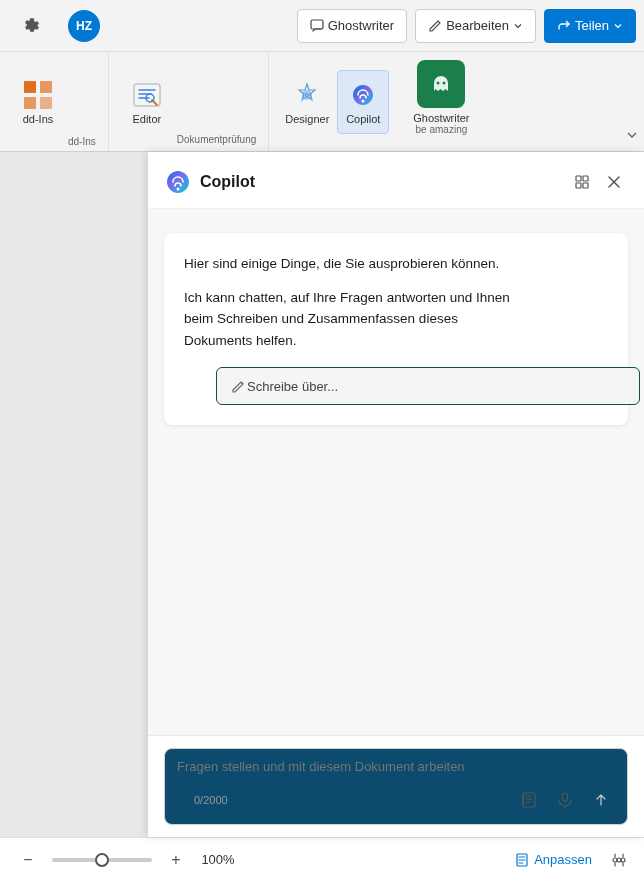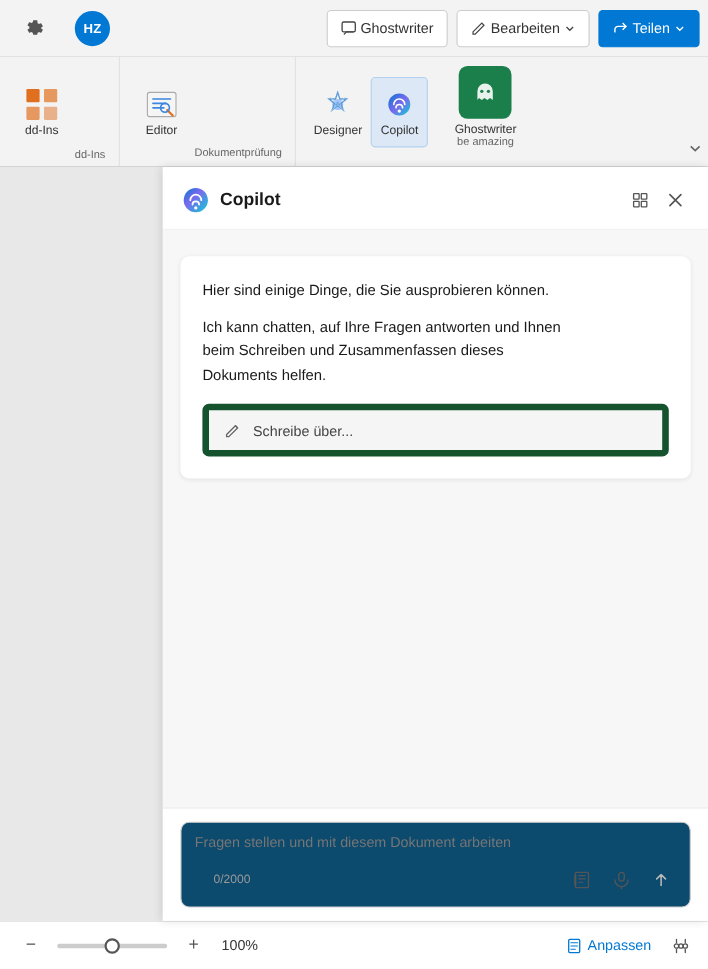--- a/index.html
+++ b/index.html
@@ -244,16 +244,16 @@
     .copilot-suggestion-btn {
       display: flex;
       align-items: center;
-      gap: 10px;
       width: 100%;
       padding: 10px 14px;
       background: #f5f5f5;
-      border: 6px solid #14532d;
+      border: 1px solid #14532d;
       border-radius: 6px;
       cursor: pointer;
       font-size: 13px;
       color: #444;
       text-align: left;
+      margin-left: 32px;
     }
     .suggestion-icon {
       color: #666;

